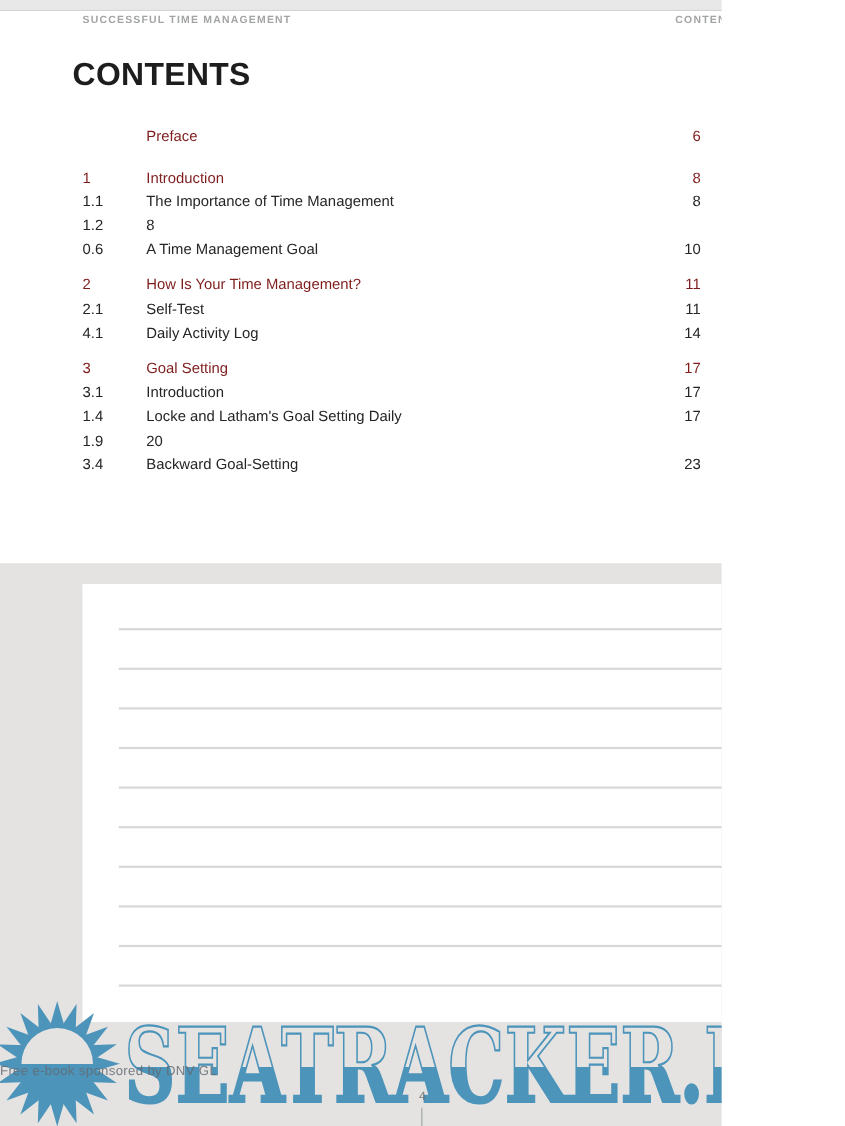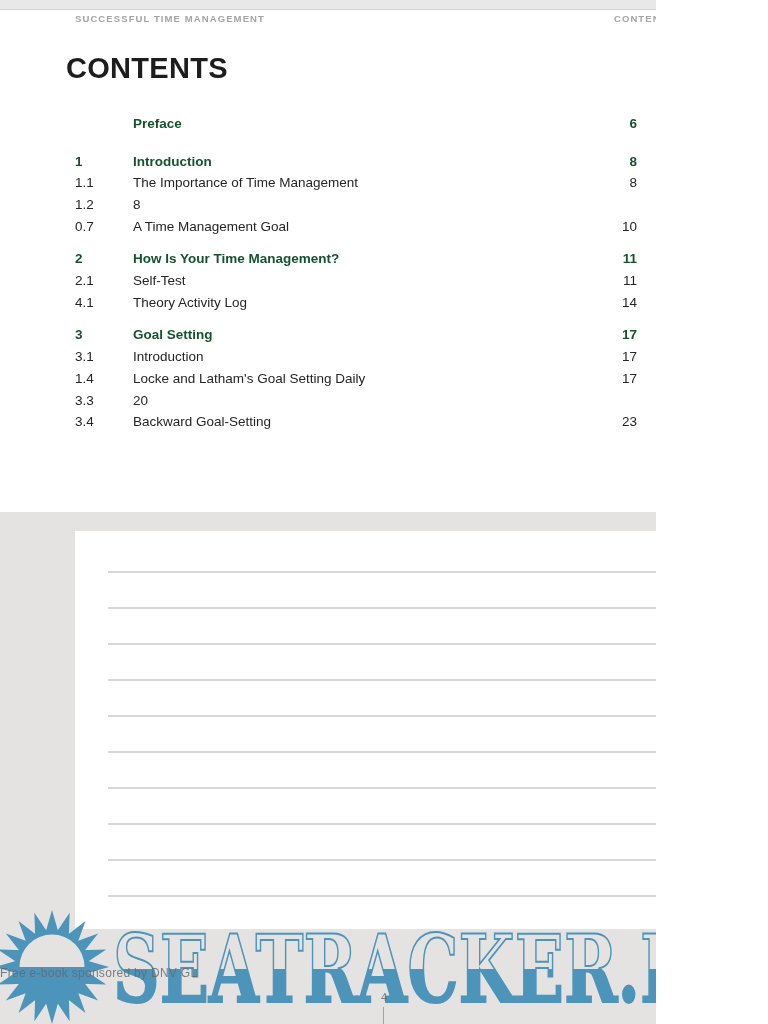--- a/index.html
+++ b/index.html
@@ -33,7 +33,7 @@
   .toc-group + .toc-group{margin-top:10.5px;}
   .toc-group:nth-child(2){margin-top:15.5px;}
   .toc-row{display:flex;height:21.8px;align-items:center;}
-  .toc-row.bold{font-weight:bold;color:#14532d;}
+  .toc-row.bold{font-weight:normal;color:#7f1d1d;}
   .toc-num{width:58px;flex:0 0 58px;}
   .toc-title{flex:1;white-space:pre;}
   .toc-page{flex:0 0 auto;text-align:right;}

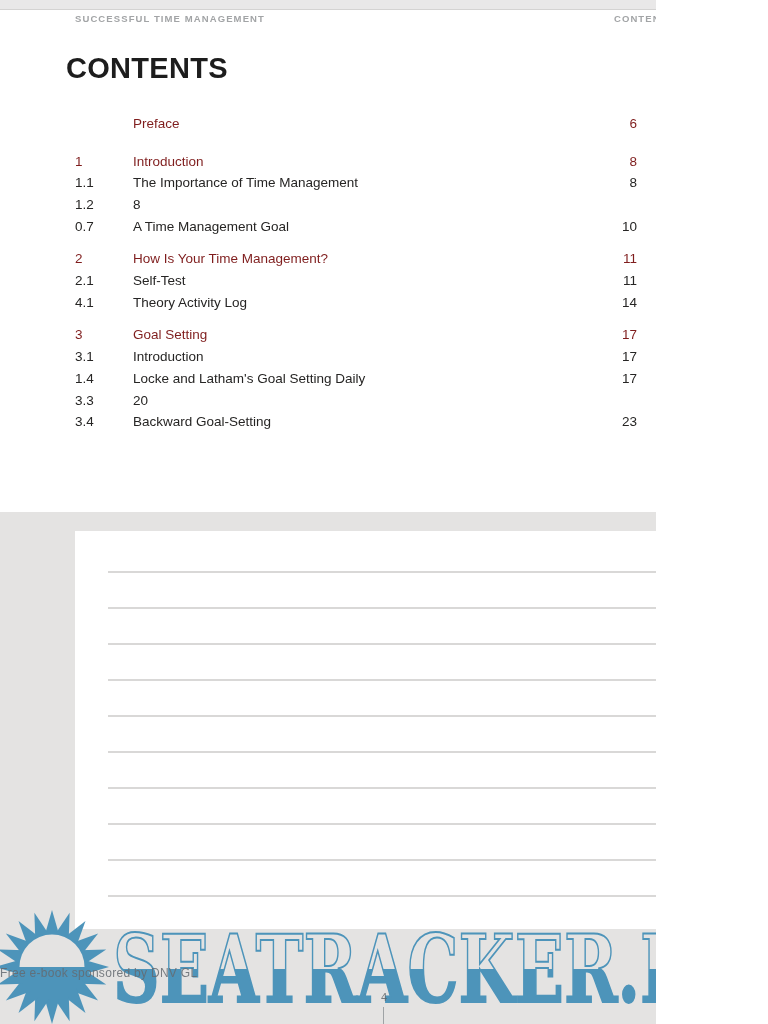--- a/index.html
+++ b/index.html
@@ -109,7 +109,7 @@
           <span class="toc-page">8</span>
         </div>
         <div class="toc-row">
-          <span class="toc-num">0.7</span>
+          <span class="toc-num">0.6</span>
           <span class="toc-title">A Time Management Goal</span>
           <span class="toc-page">10</span>
         </div>

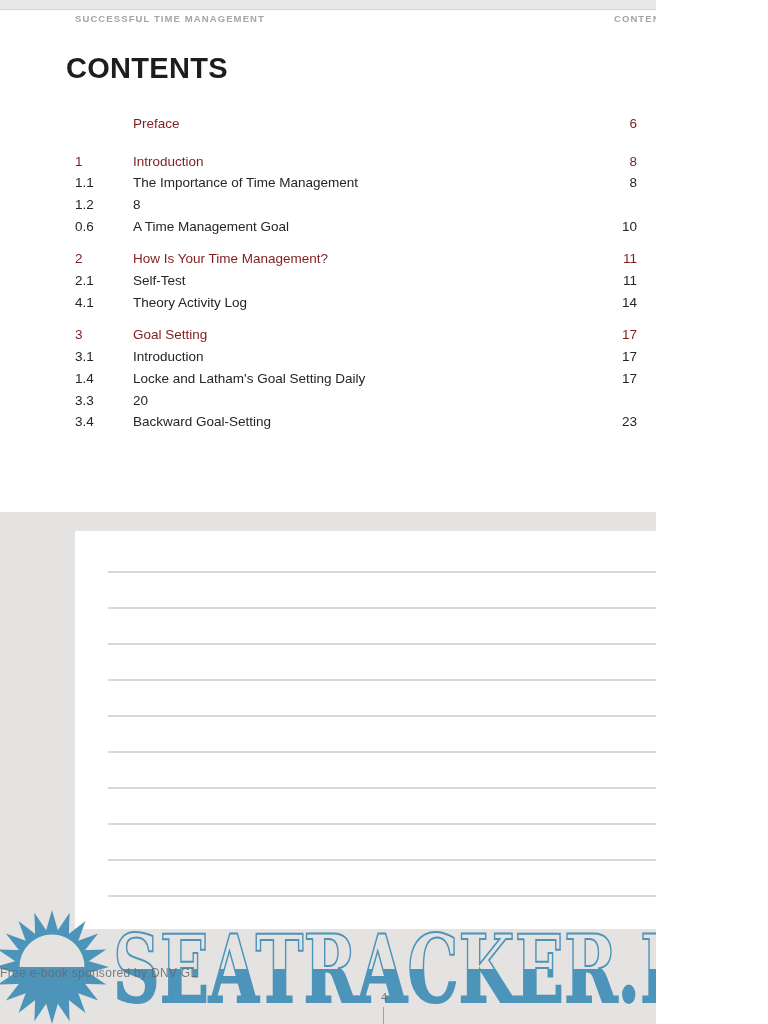--- a/index.html
+++ b/index.html
@@ -127,7 +127,7 @@
         </div>
         <div class="toc-row">
           <span class="toc-num">4.1</span>
-          <span class="toc-title">Theory Activity Log</span>
+          <span class="toc-title">Daily Activity Log</span>
           <span class="toc-page">14</span>
         </div>
       </div>

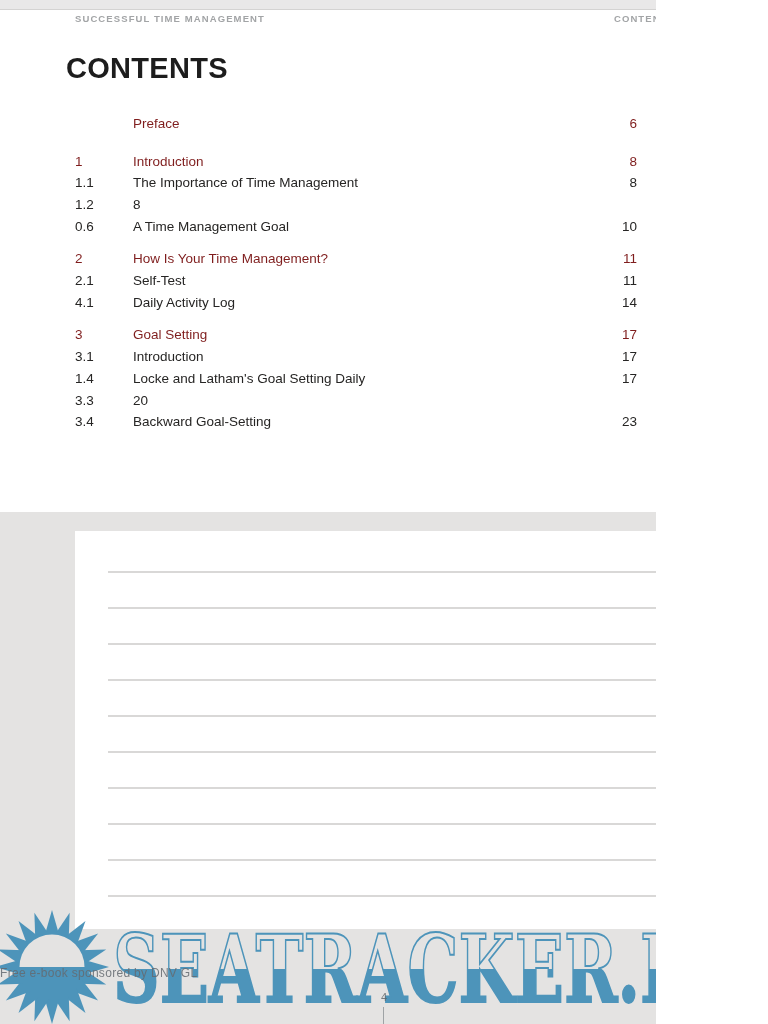--- a/index.html
+++ b/index.html
@@ -148,7 +148,7 @@
           <span class="toc-page">17</span>
         </div>
         <div class="toc-row">
-          <span class="toc-num">3.3</span>
+          <span class="toc-num">1.9</span>
           <span class="toc-page">20</span>
         </div>
         <div class="toc-row">

